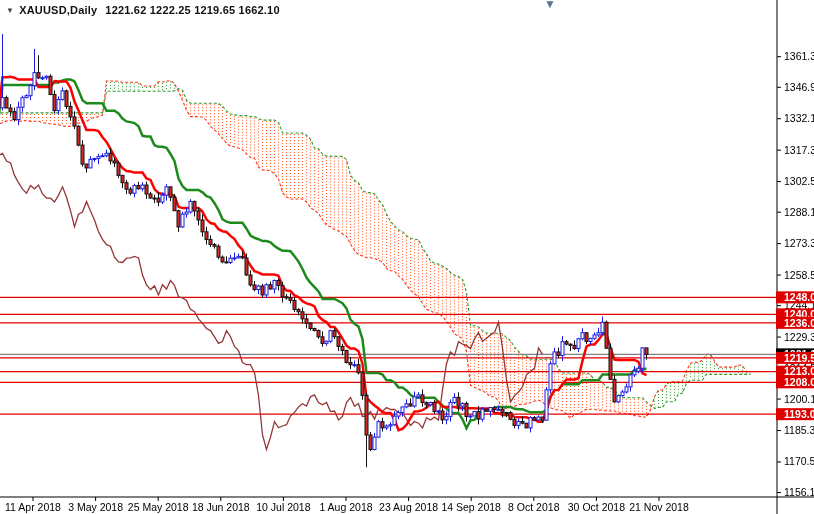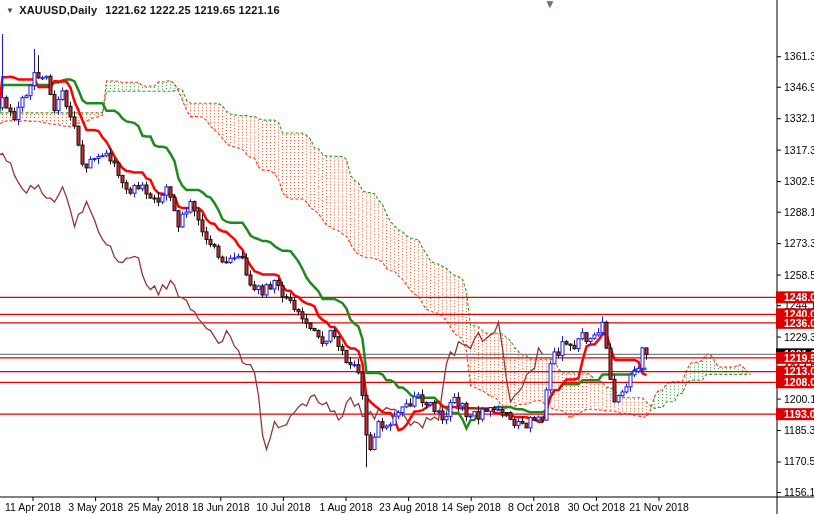--- a/index.html
+++ b/index.html
@@ -17,7 +17,7 @@
 
 <div class="window">
   <div class="titlebar">
-    <span class="dd">▼</span><span>XAUUSD,Daily</span><span class="vals">1221.62 1222.25 1219.65 1221.16</span>
+    <span class="dd">▼</span><span>XAUUSD,Daily</span><span class="vals">1221.62 1222.25 1219.65 1662.10</span>
   </div>
   <div class="shiftmark">▼</div>
   <svg id="plot" width="814" height="514">

